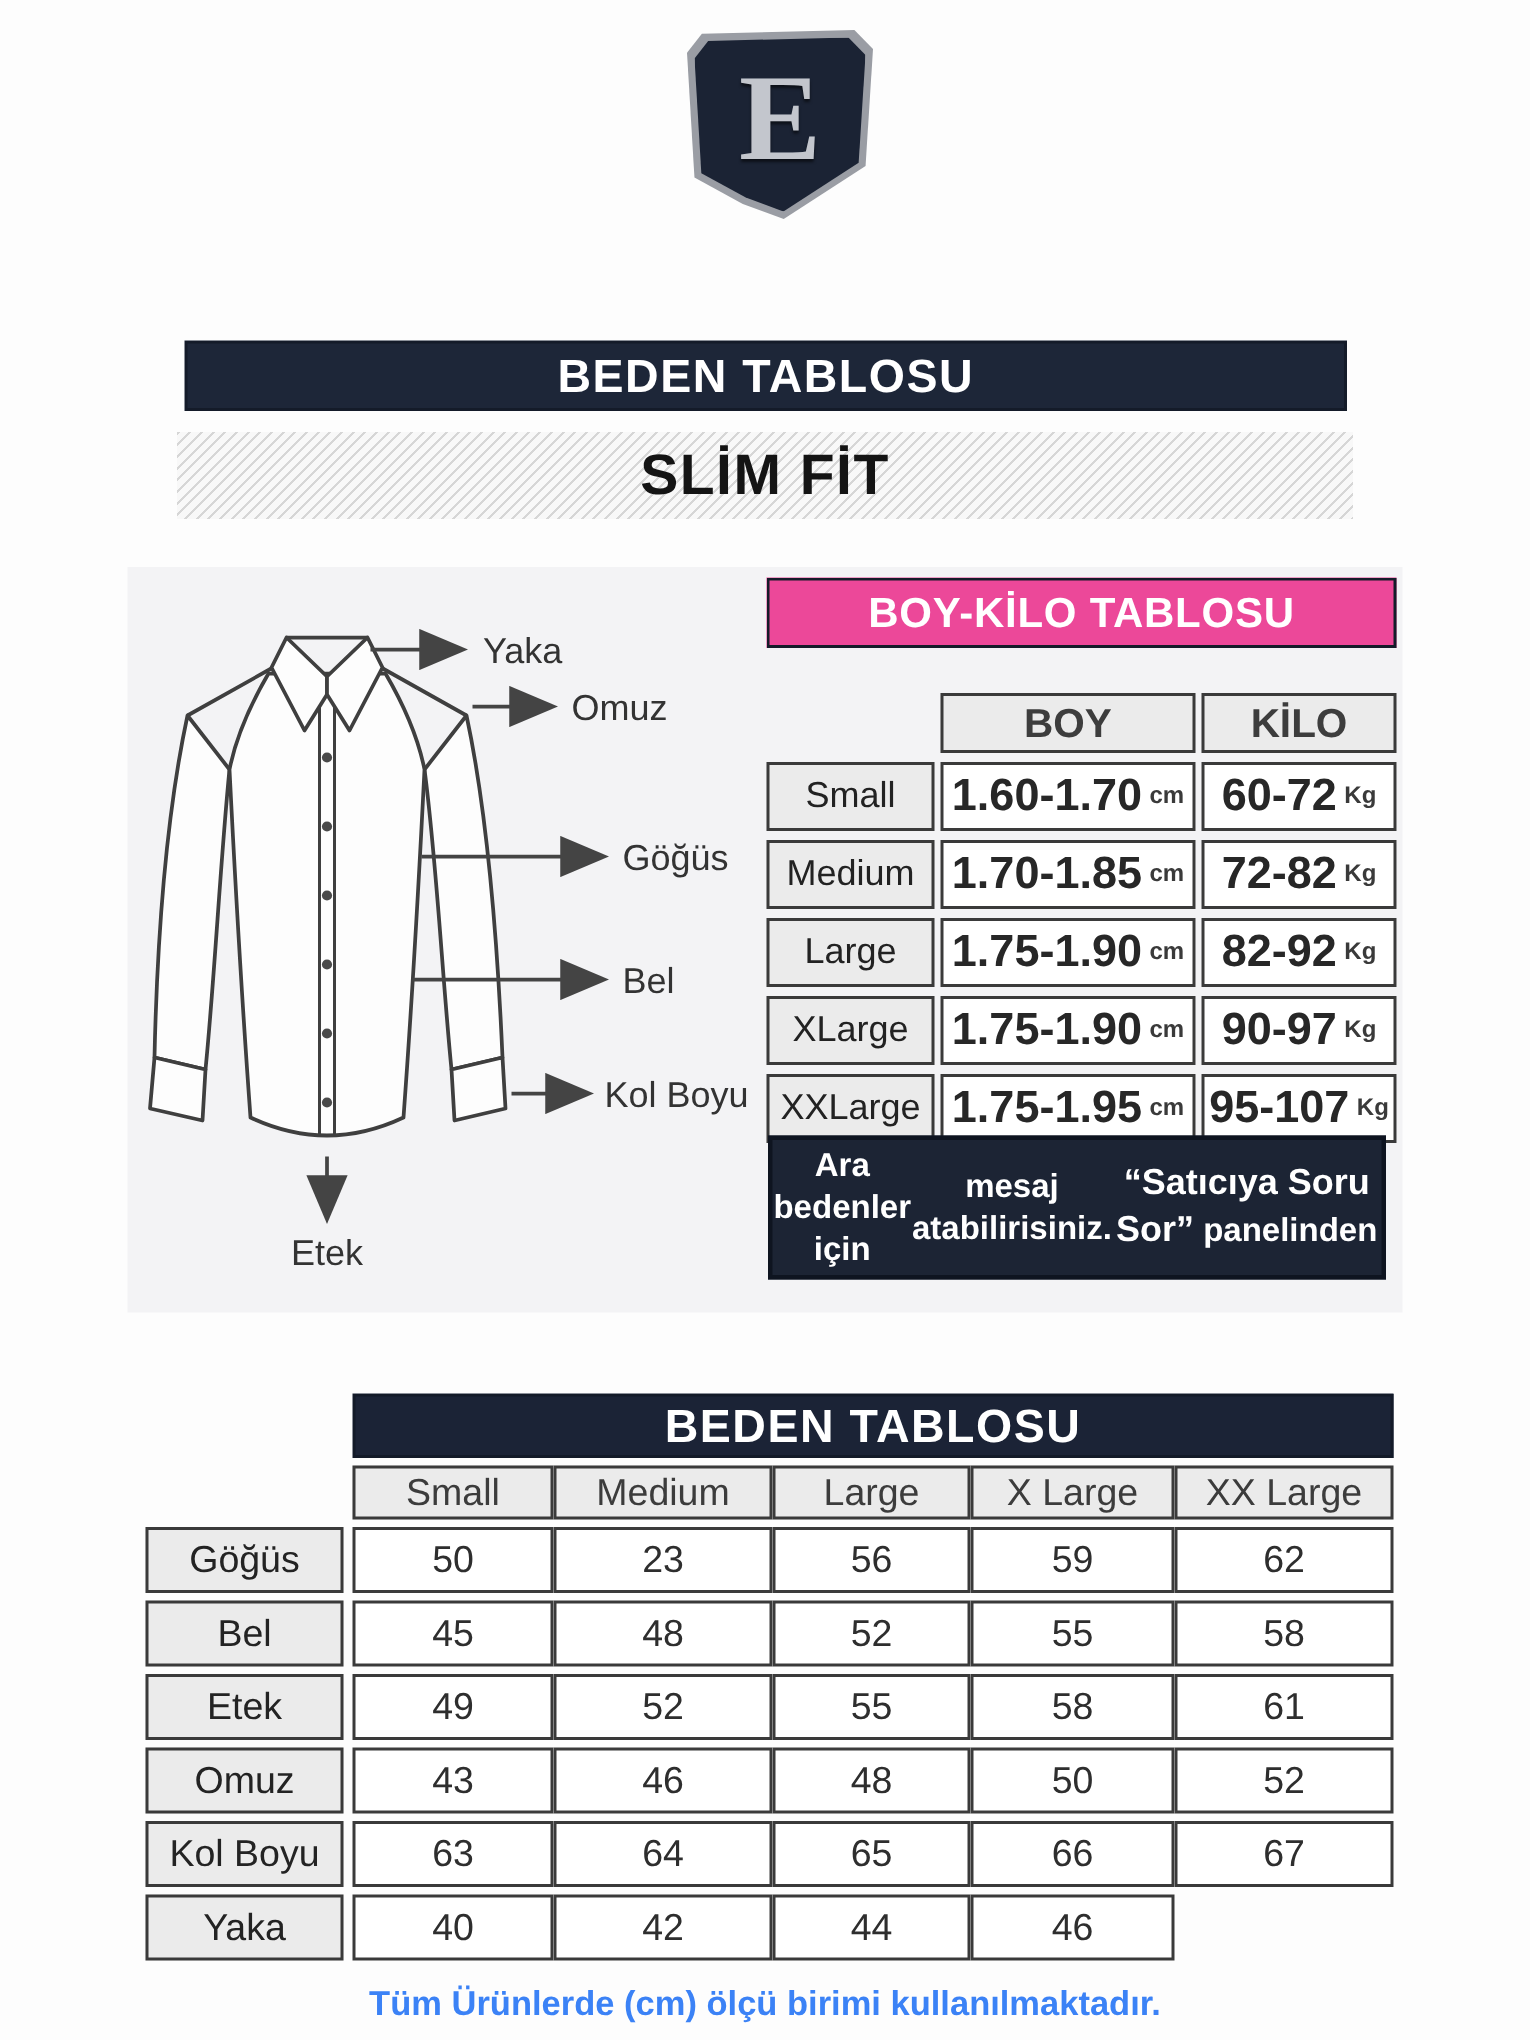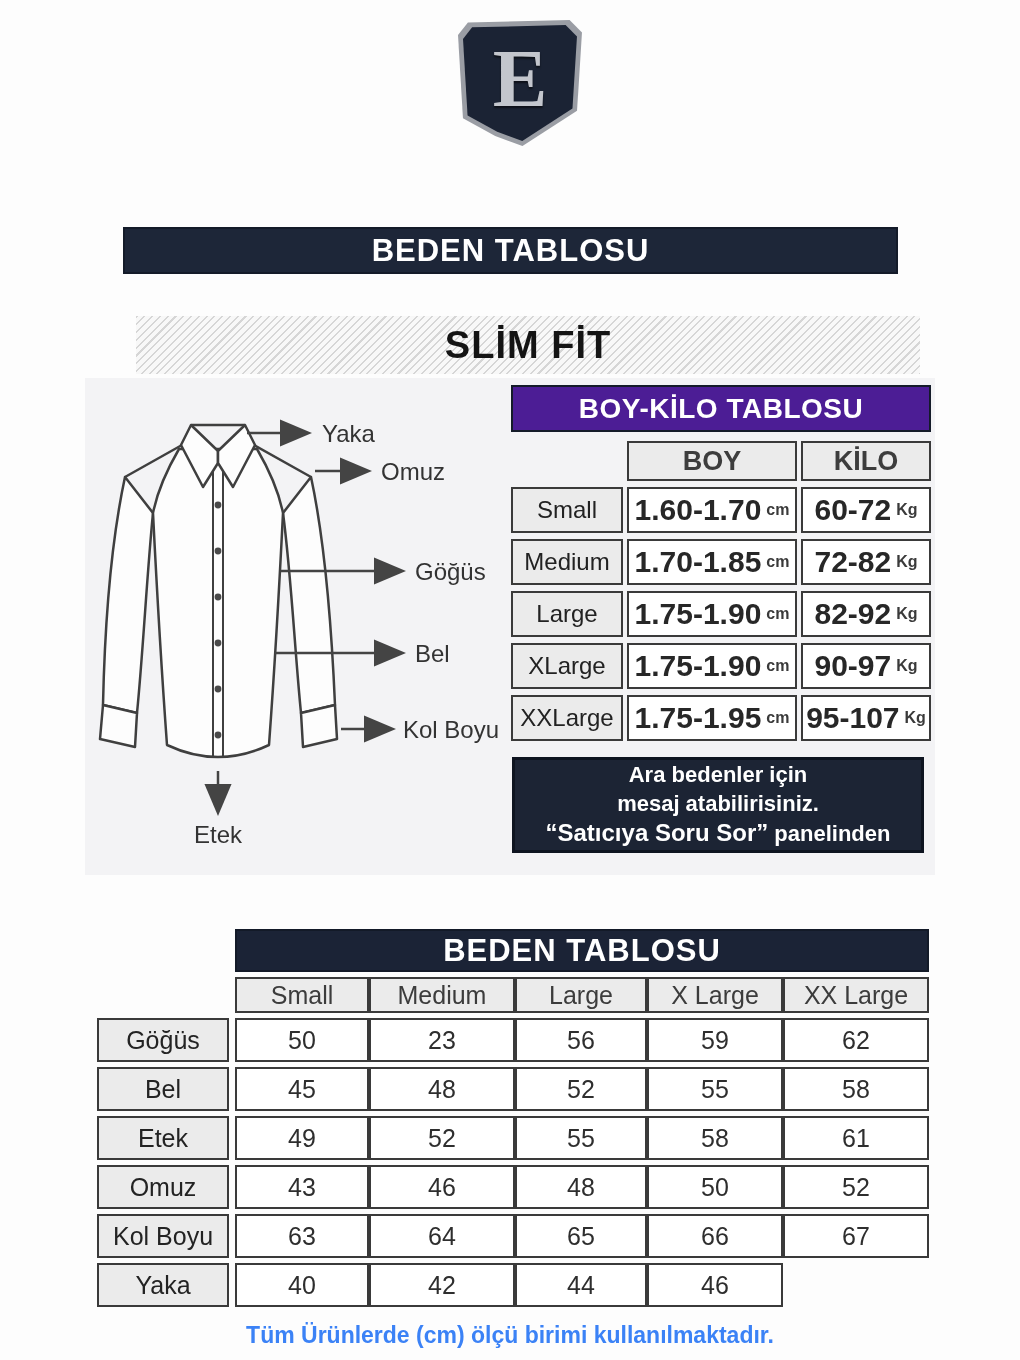--- a/index.html
+++ b/index.html
@@ -23,10 +23,10 @@
   .banner1{position:absolute;left:123px;top:227px;width:775px;height:47px;background:#1d2638;
     display:flex;align-items:center;justify-content:center;color:#fff;font-weight:bold;
     font-size:31px;letter-spacing:1px;box-shadow:inset 0 0 0 2px #141b29;}
-  .banner2{position:absolute;left:136px;top:288px;width:784px;height:58px;
+  .banner2{position:absolute;left:118px;top:288px;width:784px;height:58px;
     background:repeating-linear-gradient(135deg,#d6d6d6 0 1.5px,#f8f8f8 1.5px 5.5px);
     display:flex;align-items:center;justify-content:center;color:#141414;font-weight:bold;
-    font-size:38px;letter-spacing:1px;margin-top:28px;}
+    font-size:38px;letter-spacing:1px;}
 
   
   .diagram{position:absolute;left:95px;top:413px;width:410px;height:460px;}

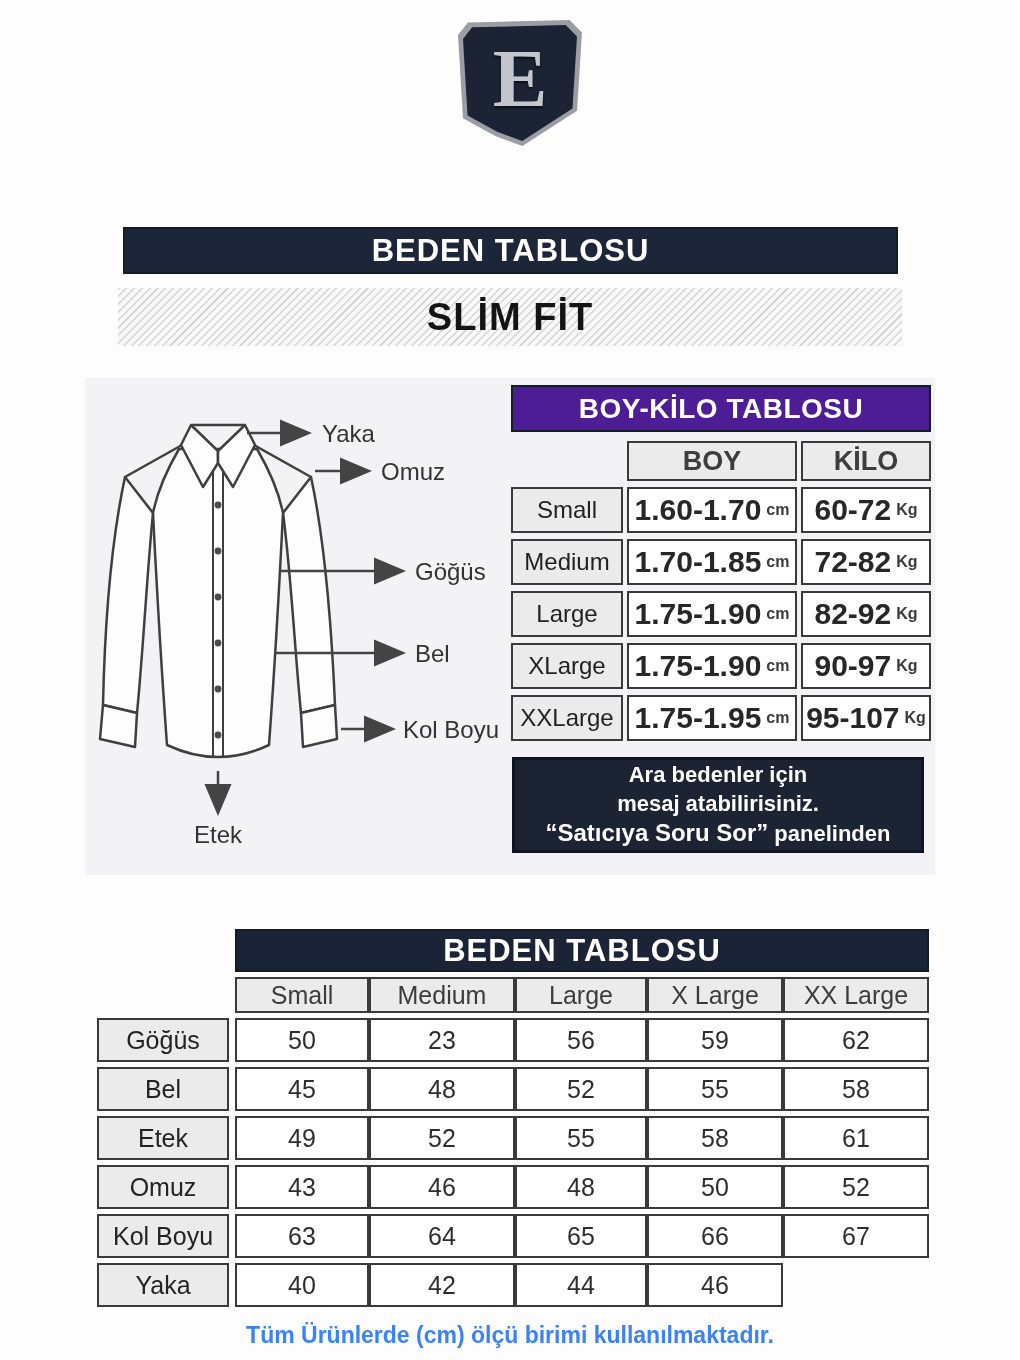--- a/index.html
+++ b/index.html
@@ -40,7 +40,7 @@
   .cell.blank{border:none;background:transparent;}
 
   
-  .bk-banner{position:absolute;left:511px;top:385px;width:420px;height:47px;background:#4c1d95;
+  .bk-banner{position:absolute;left:511px;top:385px;width:420px;height:47px;background:#ec4899;
     display:flex;align-items:center;justify-content:center;color:#fff;font-weight:bold;
     font-size:28px;letter-spacing:.5px;box-shadow:inset 0 0 0 2px #141b29;}
   .bk-grid{position:absolute;left:511px;top:441px;display:grid;

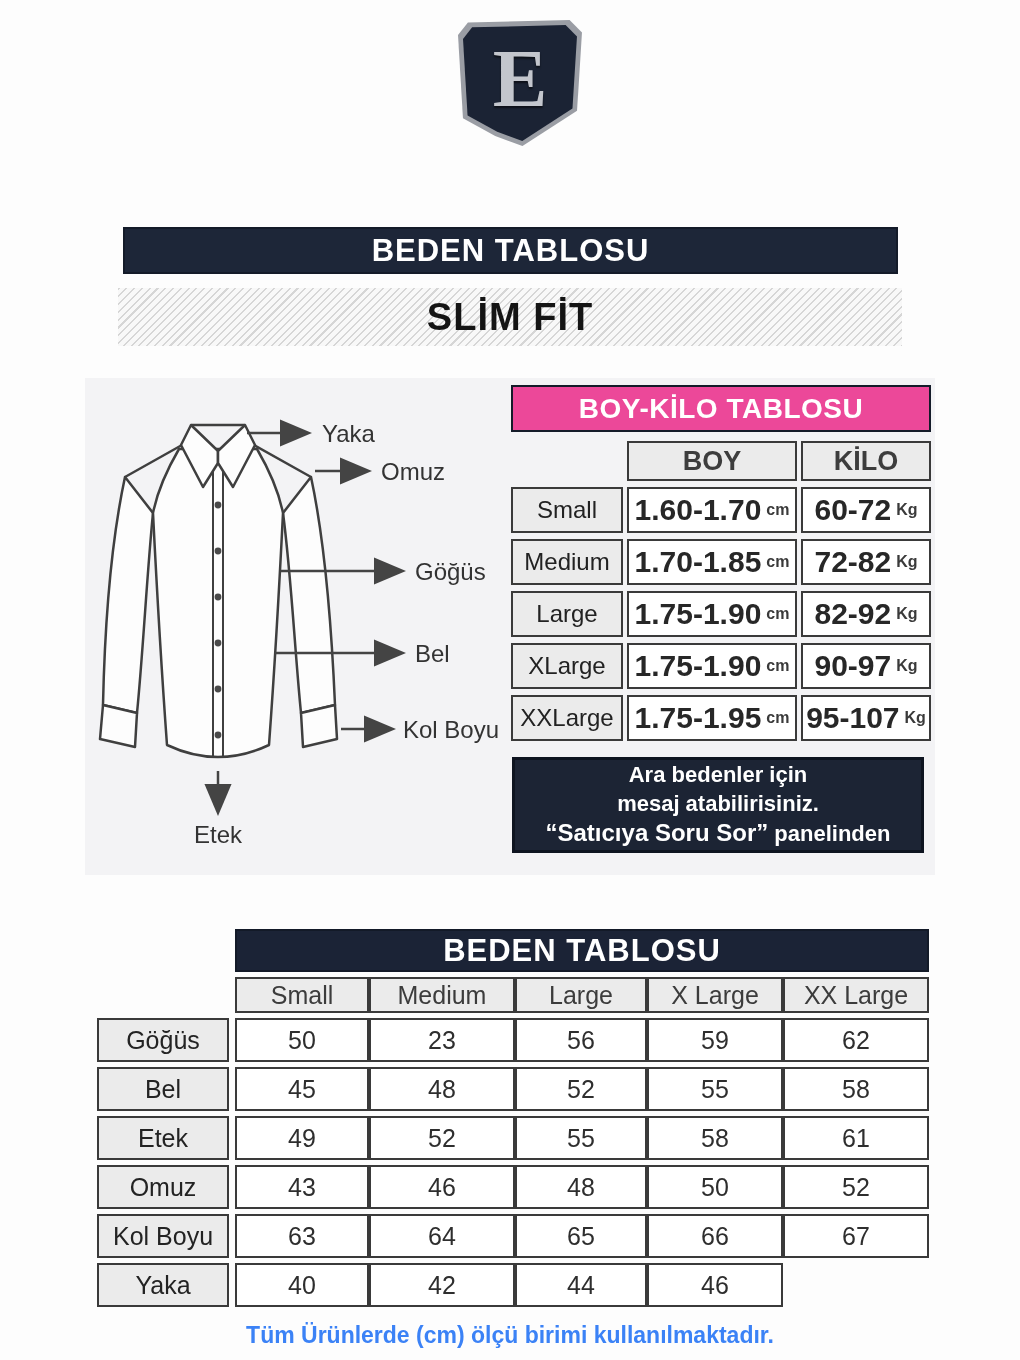--- a/index.html
+++ b/index.html
@@ -43,7 +43,7 @@
   .bk-banner{position:absolute;left:511px;top:385px;width:420px;height:47px;background:#ec4899;
     display:flex;align-items:center;justify-content:center;color:#fff;font-weight:bold;
     font-size:28px;letter-spacing:.5px;box-shadow:inset 0 0 0 2px #141b29;}
-  .bk-grid{position:absolute;left:511px;top:441px;display:grid;
+  .bk-grid{position:absolute;left:511px;top:462px;display:grid;
     grid-template-columns:112px 170px 130px;grid-template-rows:40px repeat(5,46px);
     column-gap:4px;row-gap:6px;}
   .bk-grid .colhdr{font-weight:bold;font-size:27px;color:#3d3d3d;}

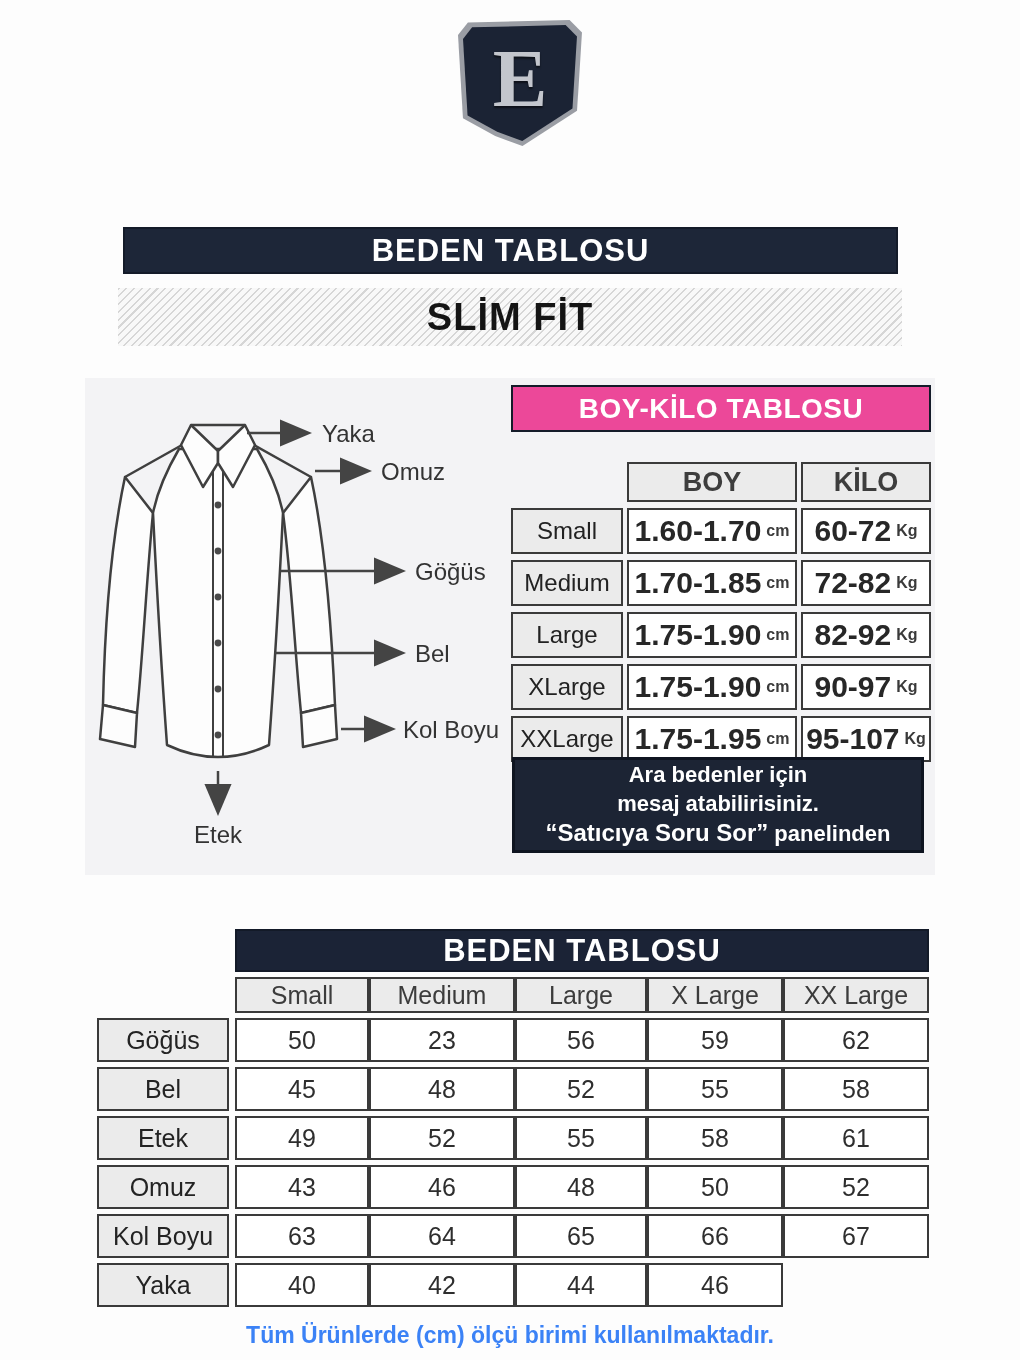--- a/index.html
+++ b/index.html
@@ -53,7 +53,7 @@
 
   
   .note{position:absolute;left:512px;top:757px;width:412px;height:96px;background:#1c2434;
-    border:3px solid #0e1420;box-sizing:border-box;display:flex;flex-direction:column;
+    border:3px solid #0e1420;box-sizing:border-box;display:flex;flex-direction:row;
     align-items:center;justify-content:center;color:#fff;font-size:22px;font-weight:bold;
     line-height:1.28;text-align:center;}
   .note .q{font-size:24px;}

